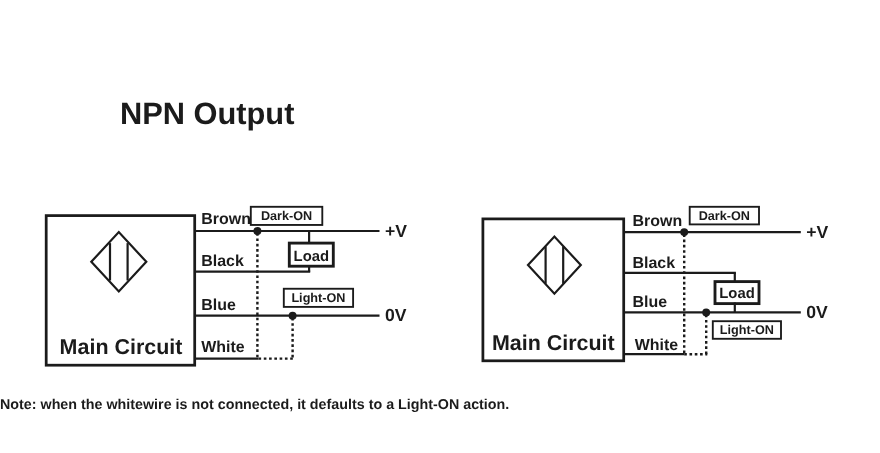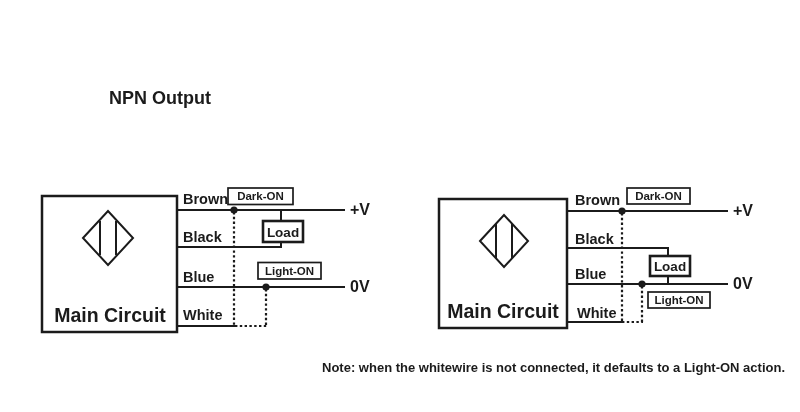--- a/index.html
+++ b/index.html
@@ -14,7 +14,7 @@
   }
   .diagram-title {
     position: absolute;
-    font-size: 18px;
+    font-size: 28px;
     font-weight: bold;
     color: var(--ink);
     letter-spacing: 0px;

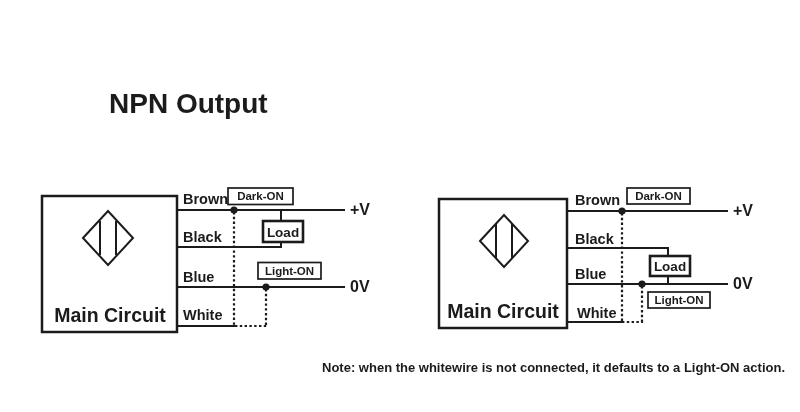--- a/index.html
+++ b/index.html
@@ -26,7 +26,7 @@
     position: absolute;
     left: 0; top: 360px;
     width: 785px;
-    text-align: right;
+    text-align: left;
     font-size: 13px;
     font-weight: bold;
     color: var(--ink);

